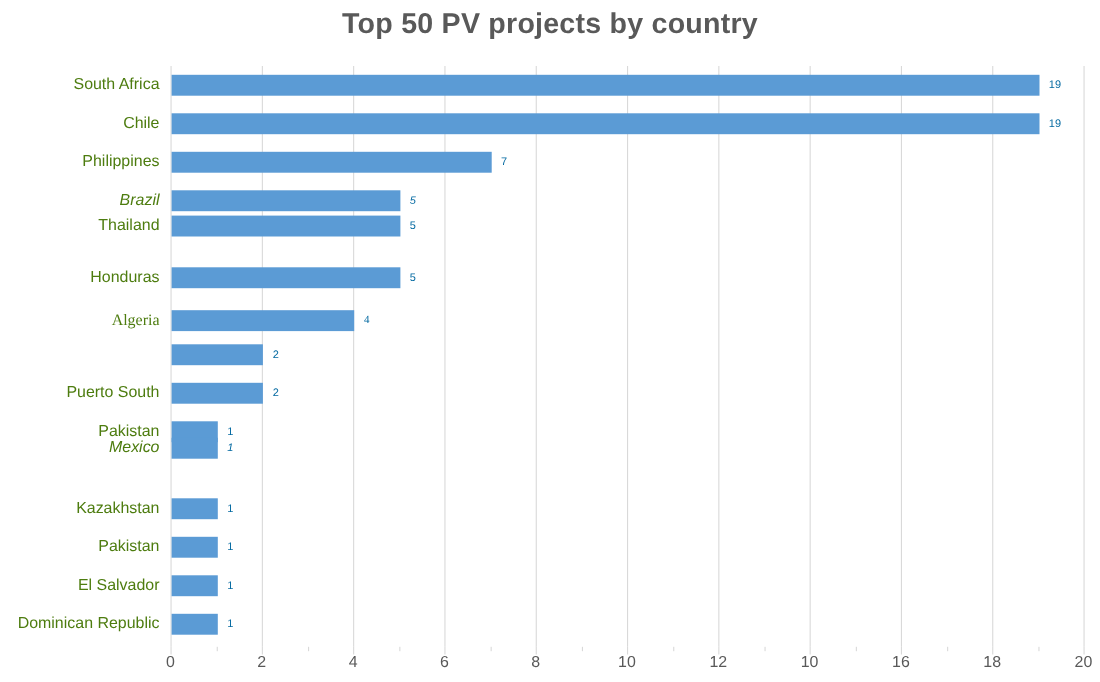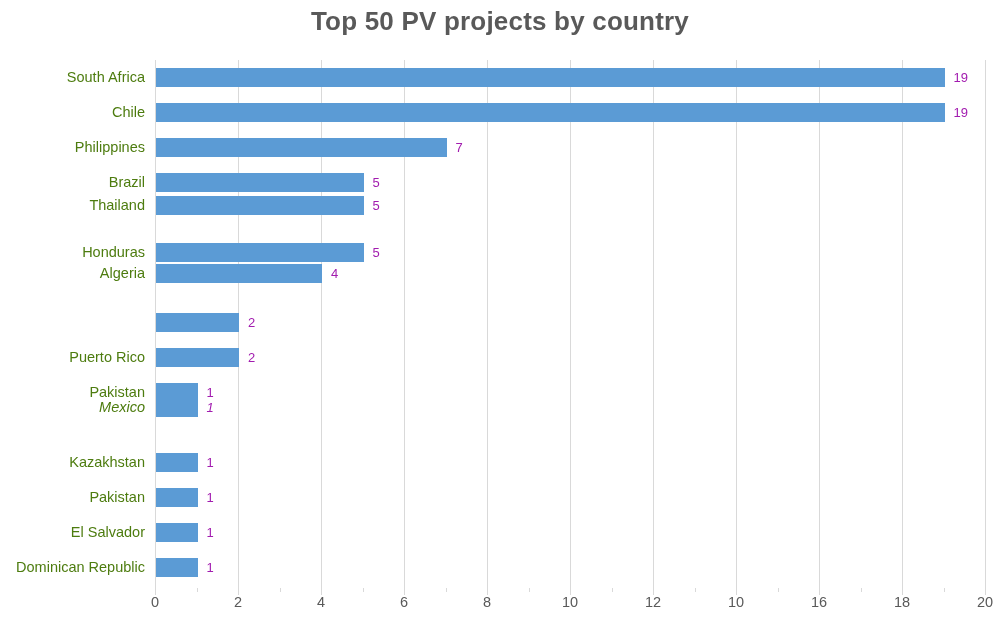--- a/index.html
+++ b/index.html
@@ -108,8 +108,8 @@
     top: 0;
     height: 35px;
     line-height: 35px;
-    font-size: 13px;
-    color: #a21caf;
+    font-size: 10px;
+    color: #0369a1;
     white-space: nowrap;
   }
 

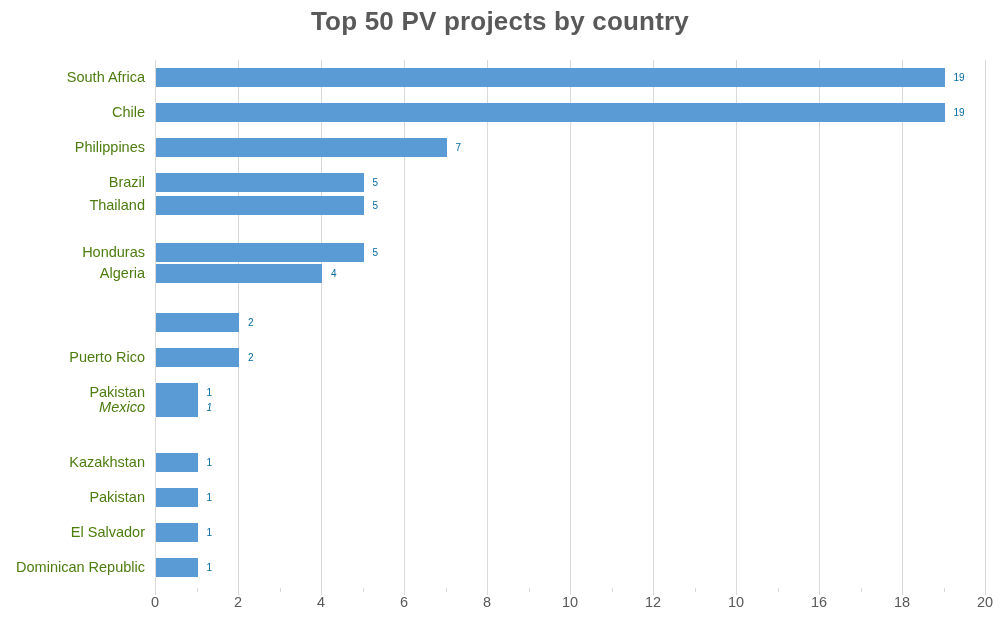--- a/index.html
+++ b/index.html
@@ -194,7 +194,7 @@
         <div class="bar" title="Philippines: 7" style="width: 290.5px; background: rgb(91, 155, 213);"></div>
         <div class="bar-value" style="left: 455.5px;">7</div>
       </div>
-      <div class="row" style="top: 165px;">
+      <div class="row" style="top: 165px; font-style: italic;">
         <div class="cat-label">Brazil</div>
         <div class="bar" title="Brazil: 5" style="width: 207.5px; background: rgb(91, 155, 213);"></div>
         <div class="bar-value" style="left: 372.5px;">5</div>

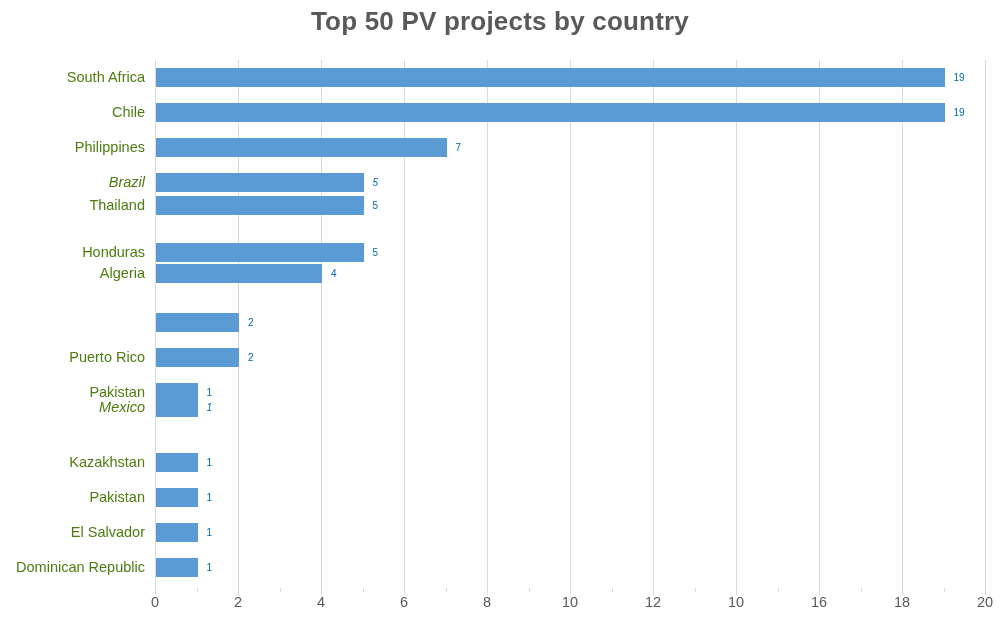--- a/index.html
+++ b/index.html
@@ -209,7 +209,7 @@
         <div class="bar" title="Honduras: 5" style="width: 207.5px; background: rgb(91, 155, 213);"></div>
         <div class="bar-value" style="left: 372.5px;">5</div>
       </div>
-      <div class="row" style="top: 256px;">
+      <div class="row" style="top: 274px; font-family: Liberation Serif, serif;">
         <div class="cat-label">Algeria</div>
         <div class="bar" title="Algeria: 4" style="width: 166px; background: rgb(91, 155, 213);"></div>
         <div class="bar-value" style="left: 331px;">4</div>

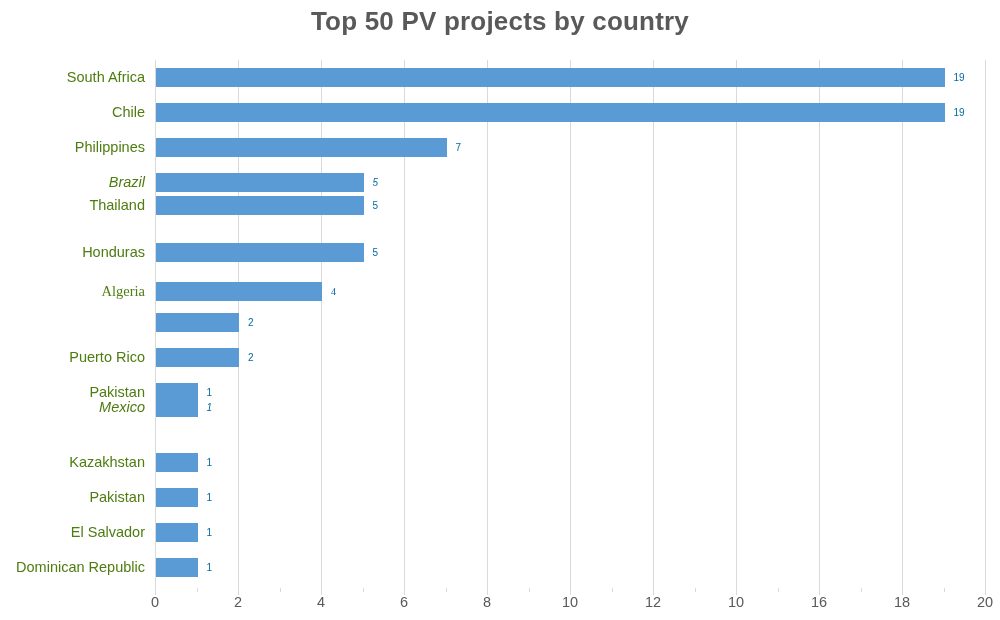--- a/index.html
+++ b/index.html
@@ -219,7 +219,7 @@
         <div class="bar-value" style="left: 248px;">2</div>
       </div>
       <div class="row" style="top: 340px;">
-        <div class="cat-label">Puerto Rico</div>
+        <div class="cat-label">Puerto South</div>
         <div class="bar" title="Puerto Rico: 2" style="width: 83px; background: rgb(91, 155, 213);"></div>
         <div class="bar-value" style="left: 248px;">2</div>
       </div>

